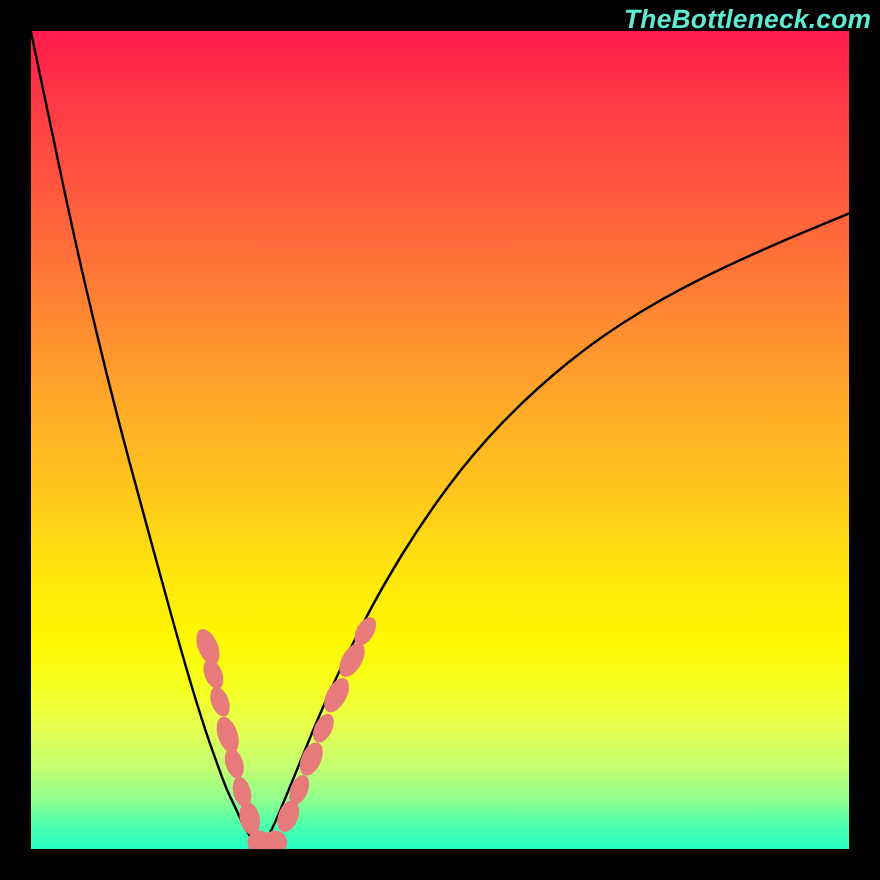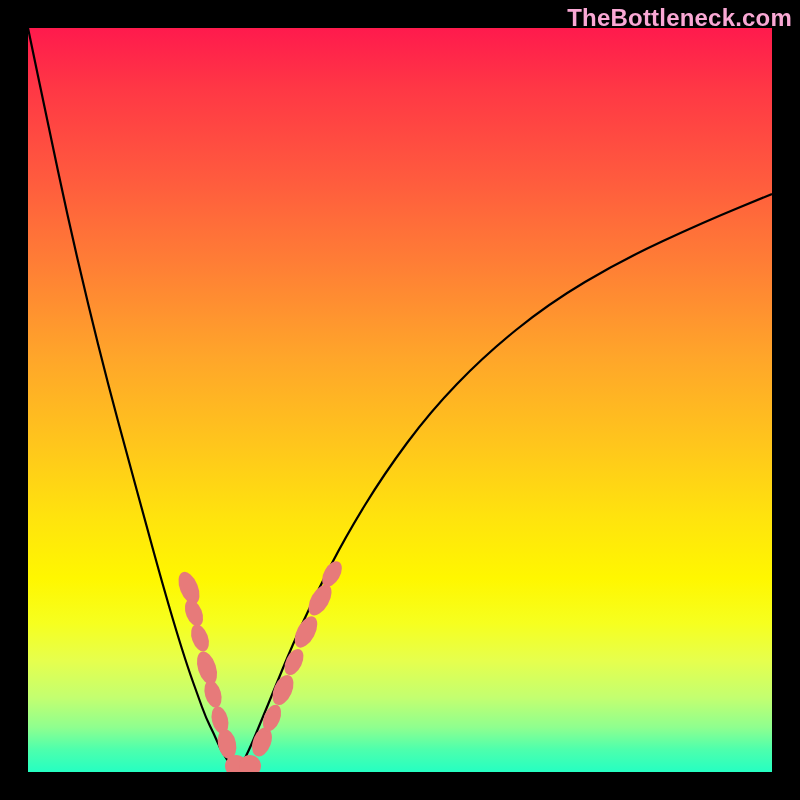--- a/index.html
+++ b/index.html
@@ -50,11 +50,12 @@
     position: absolute;
     top: 4px;
     right: 8px;
-    color: #f9a8d4;
+    color: #5eead4;
     font-size: 24px;
     font-weight: 600;
     letter-spacing: 0.2px;
     user-select: none;
+    font-style: italic;
   }
   svg {
     position: absolute;

